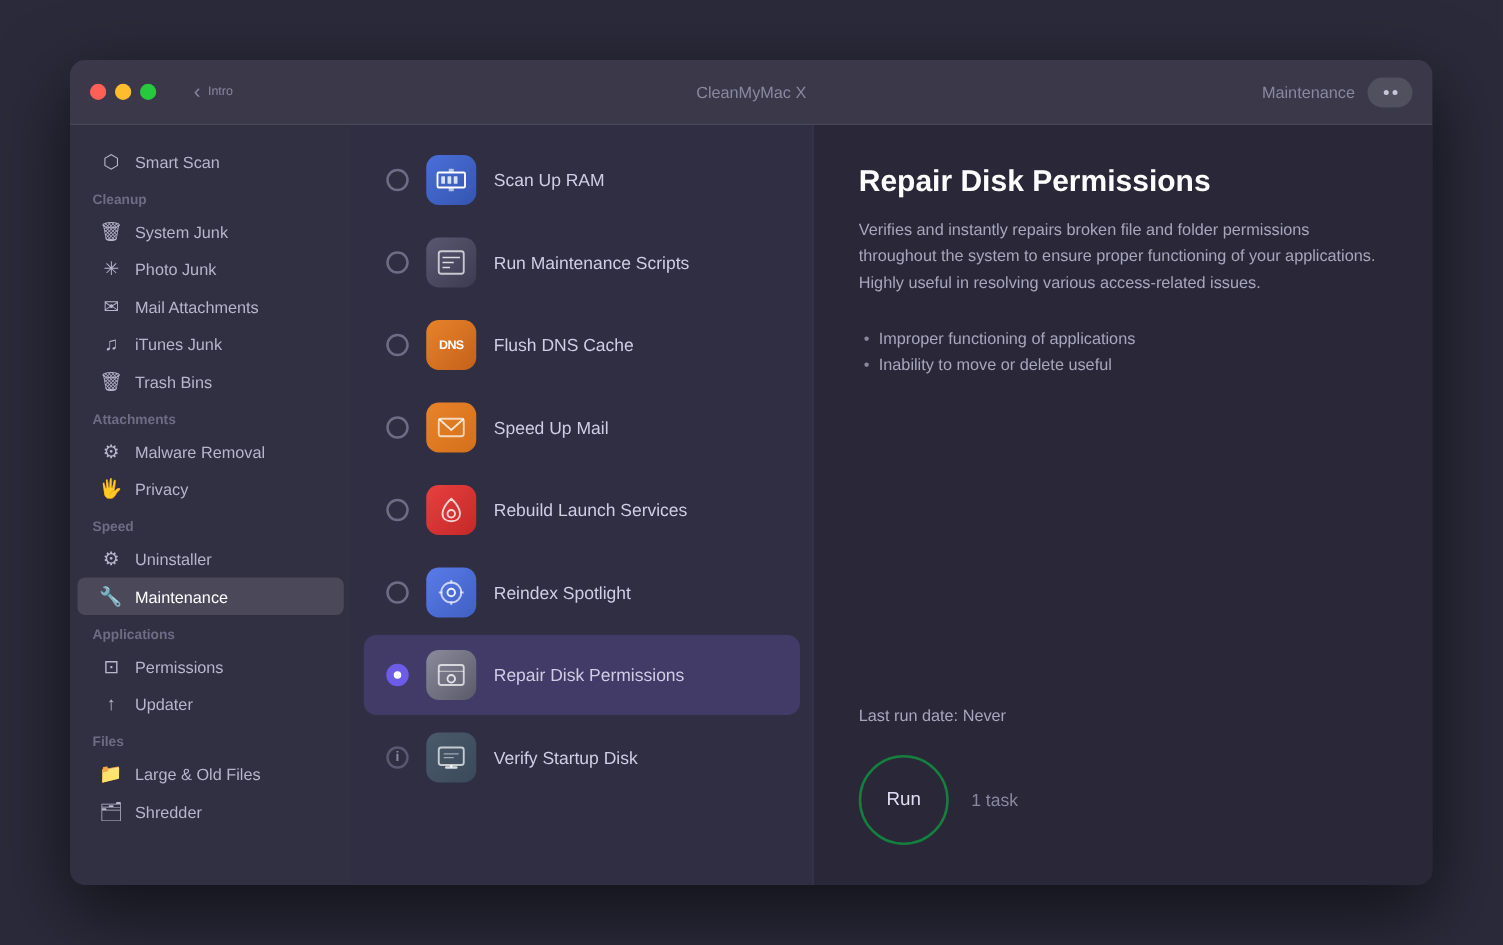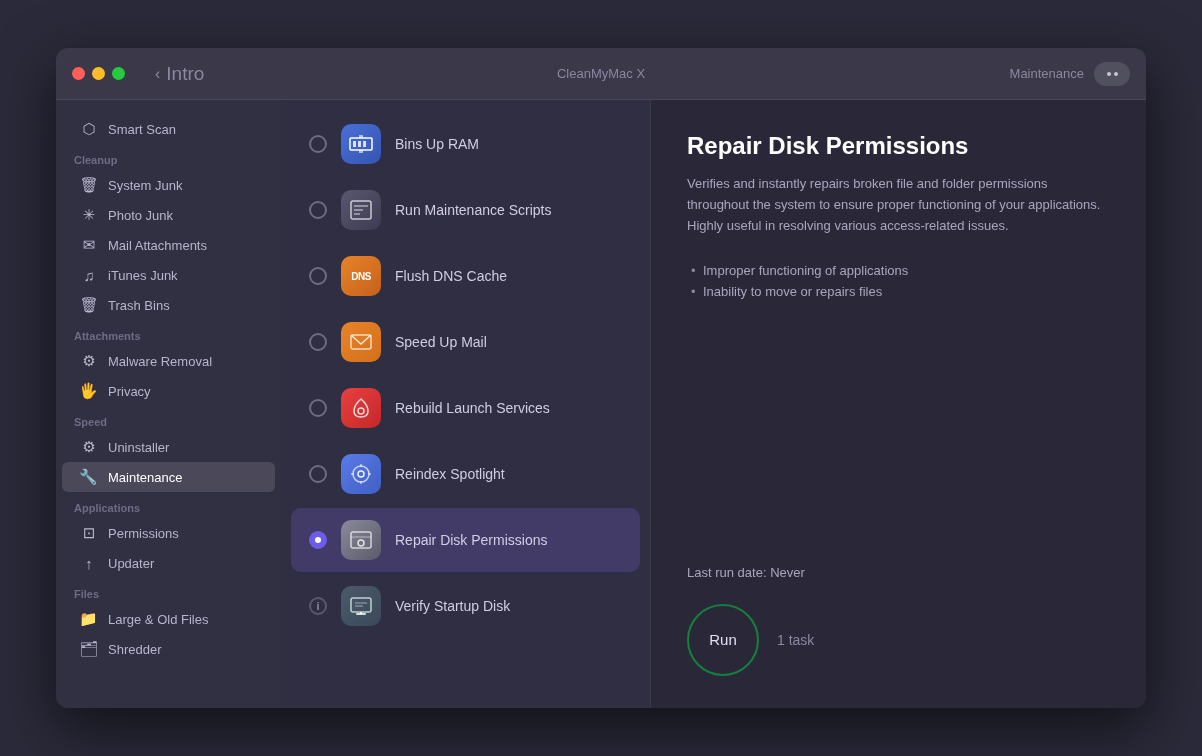--- a/index.html
+++ b/index.html
@@ -281,7 +281,7 @@
       </div>
       <div style="display:flex; align-items:center; gap:6px; margin-left:10px;">
         <span style="color:#8a87a0; font-size:16px;">‹</span>
-        <span style="color:#8a87a0; font-size:19px;">Intro</span>
+        <span style="color:#8a87a0; font-size:10px;">Intro</span>
       </div>
       <div class="header-center">
         <span>CleanMyMac X</span>

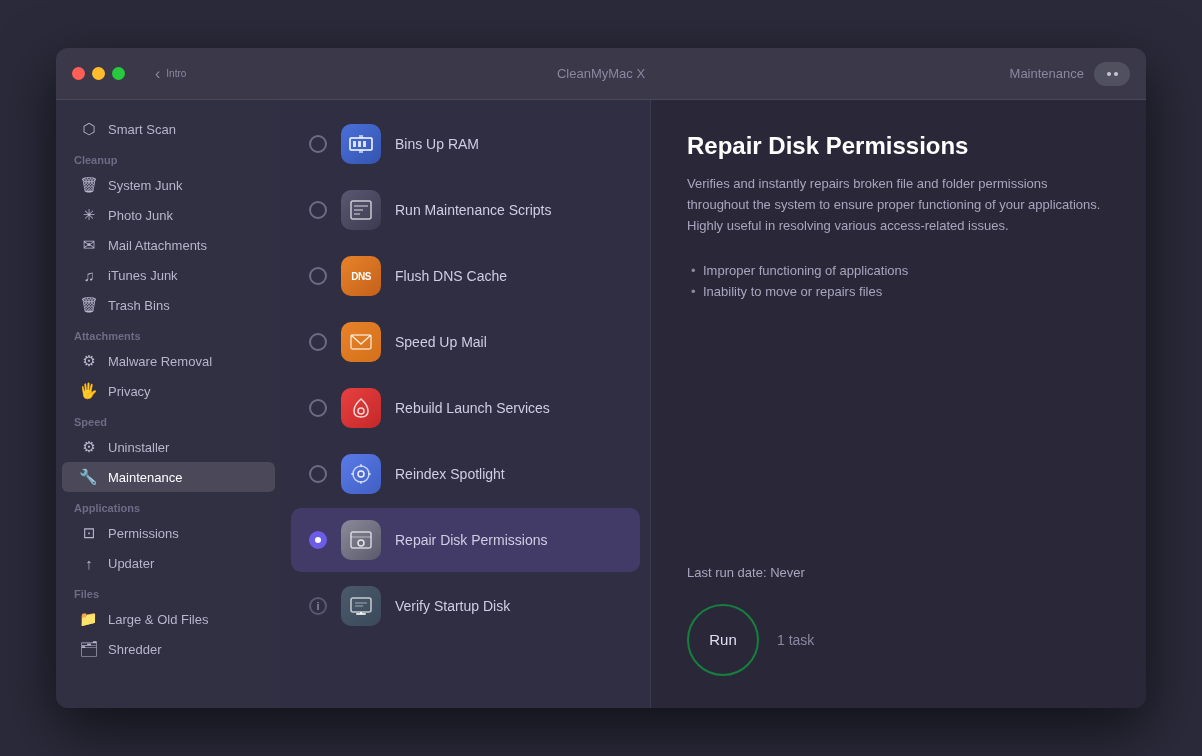--- a/index.html
+++ b/index.html
@@ -382,7 +382,7 @@
             <rect x="11" y="16" width="4" height="3" rx="0.5" fill="white" opacity="0.6"></rect>
           </svg>
         </div>
-        <span>Bins Up RAM</span>
+        <span>Scan Up RAM</span>
       </div>
 
       <div class="list-item">

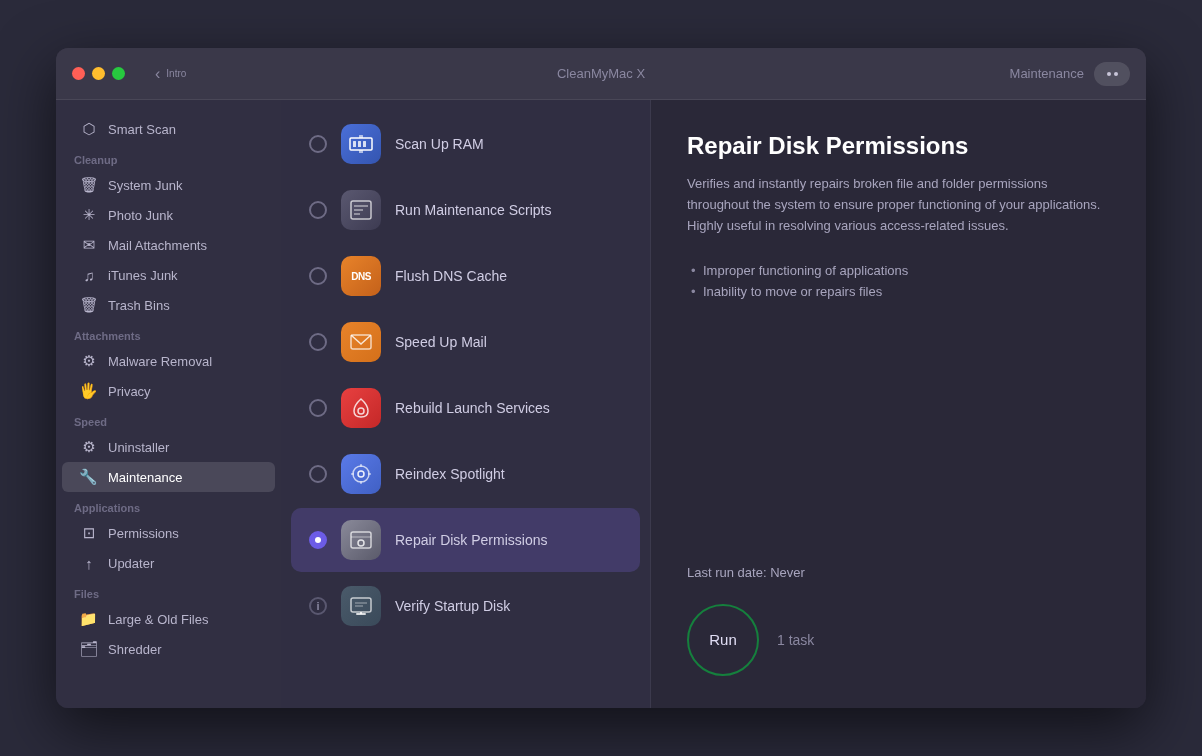--- a/index.html
+++ b/index.html
@@ -475,7 +475,7 @@
       <p class="detail-desc">Verifies and instantly repairs broken file and folder permissions throughout the system to ensure proper functioning of your applications. Highly useful in resolving various access-related issues.</p>
       <ul class="detail-bullets">
         <li>Improper functioning of applications</li>
-        <li>Inability to move or repairs files</li>
+        <li>Inability to move or delete useful</li>
       </ul>
       <div class="detail-footer">
         <p class="last-run">

